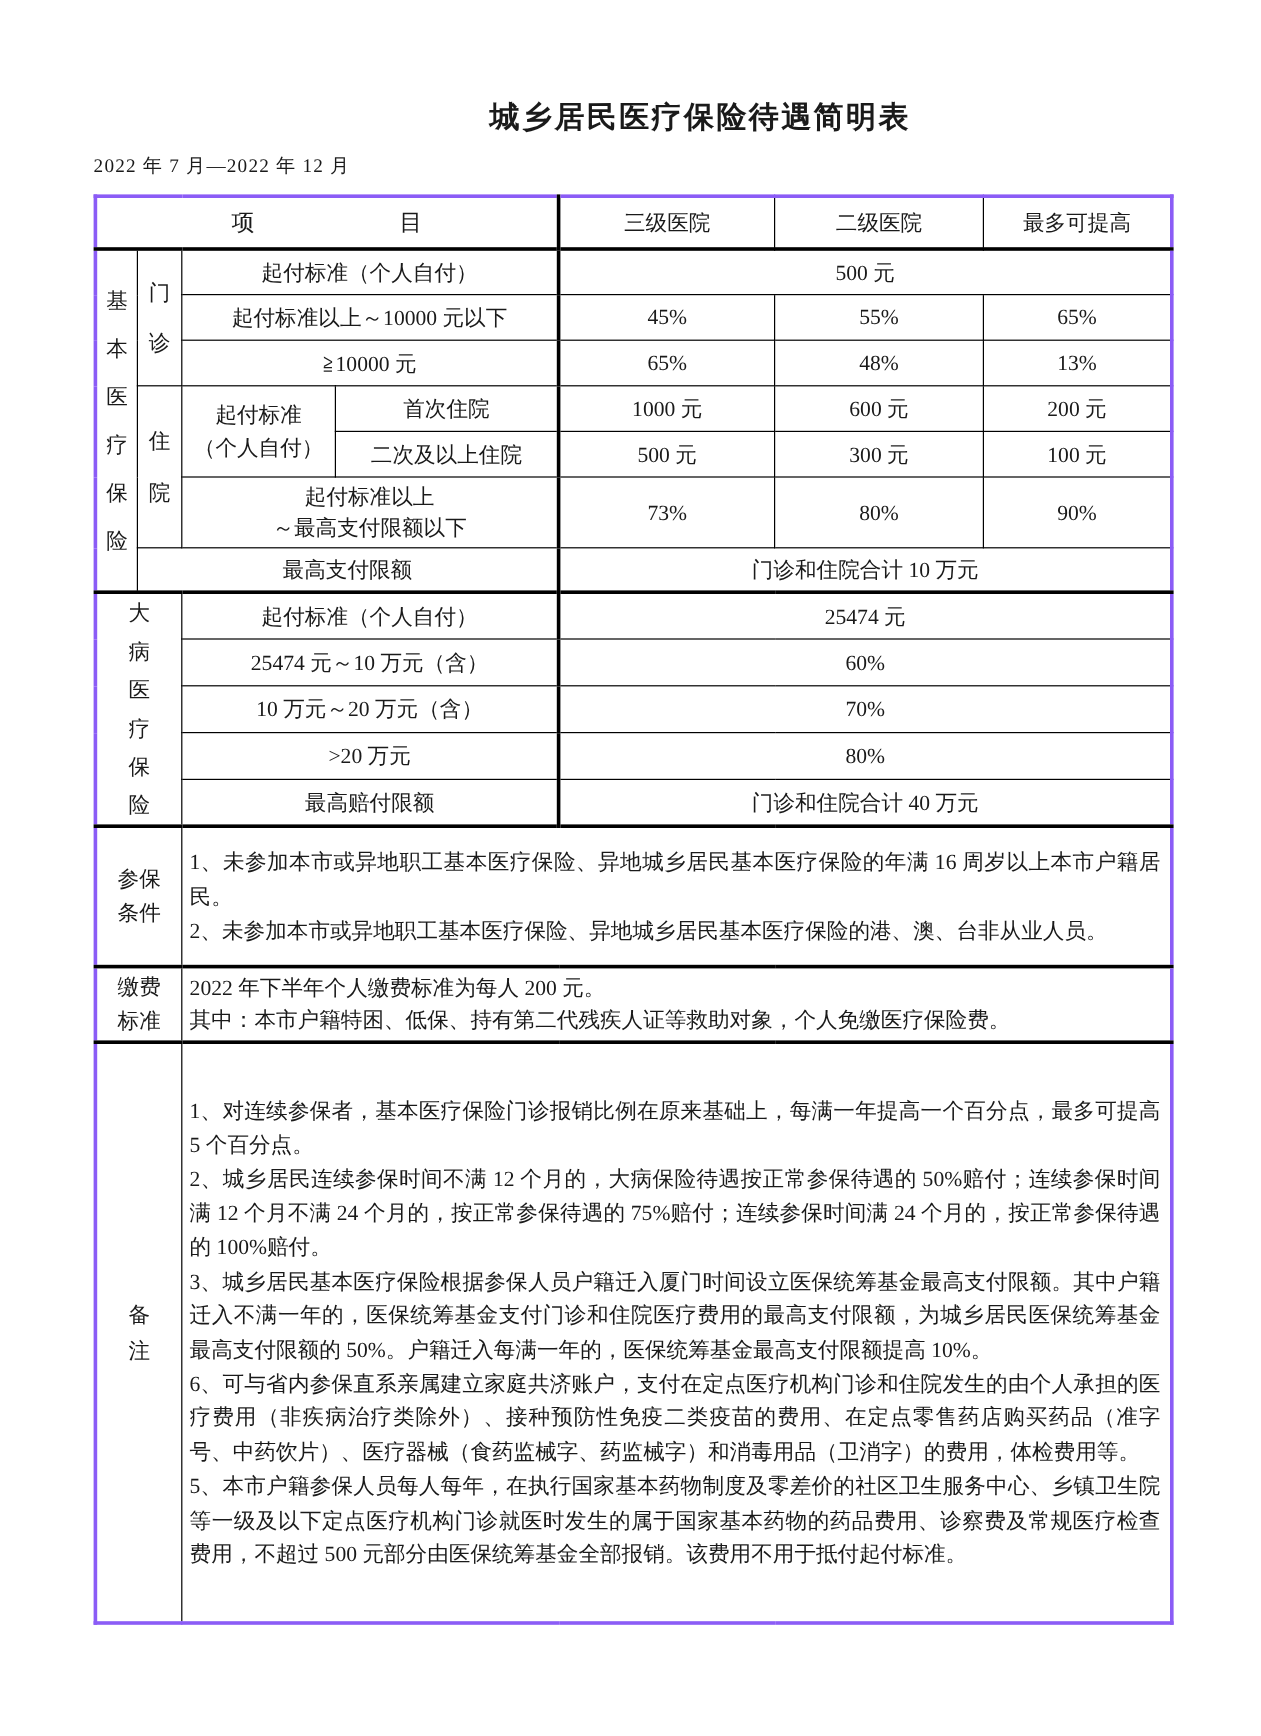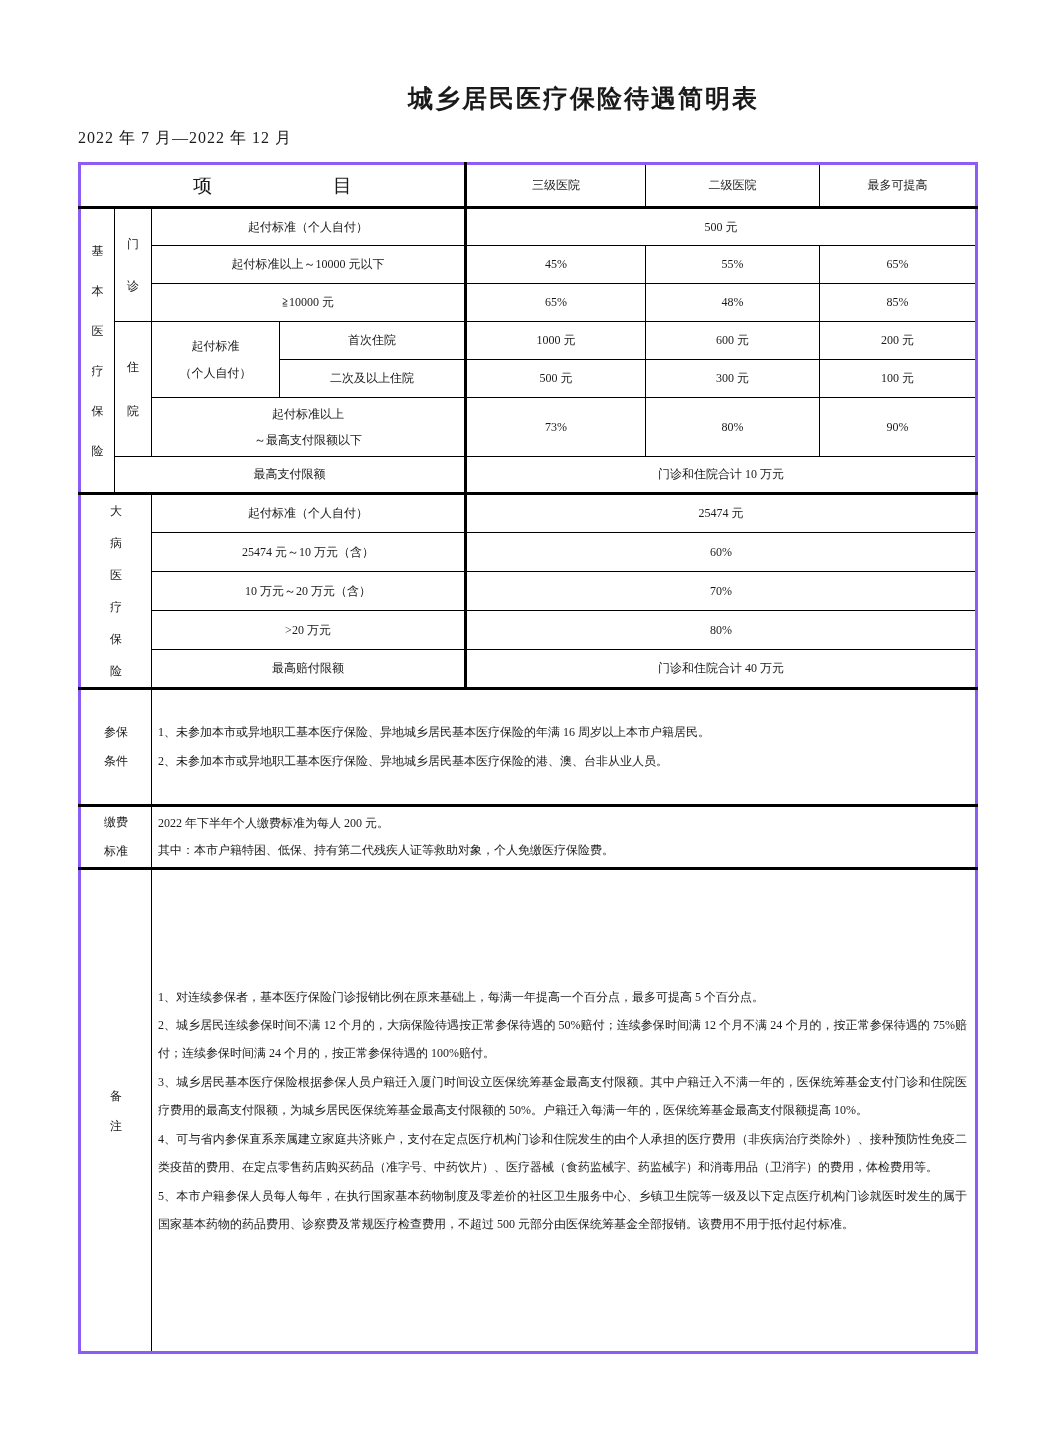--- a/index.html
+++ b/index.html
@@ -28,7 +28,7 @@
   }
   td {
     border: 1.5px solid #000;
-    font-size: 12px;
+    font-size: 18px;
     text-align: center;
     vertical-align: middle;
     padding: 0;

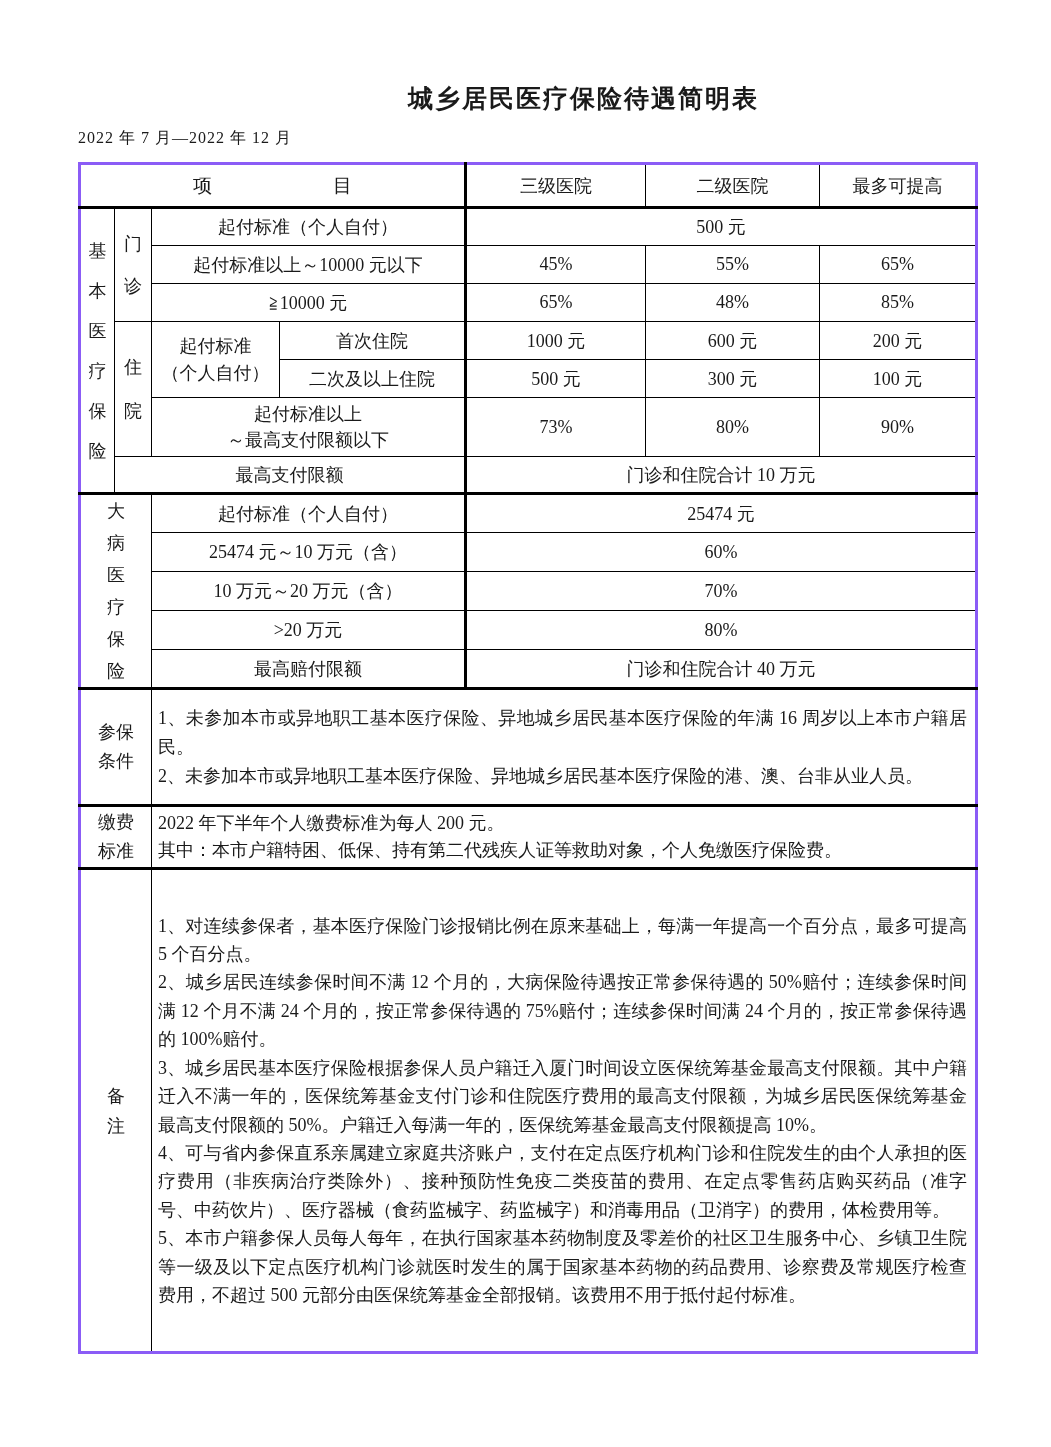--- a/index.html
+++ b/index.html
@@ -120,7 +120,7 @@
       <td colspan="2">≧10000 元</td>
       <td class="bl3">65%</td>
       <td>48%</td>
-      <td>85%</td>
+      <td>13%</td>
     </tr>
 
     <tr class="r38">

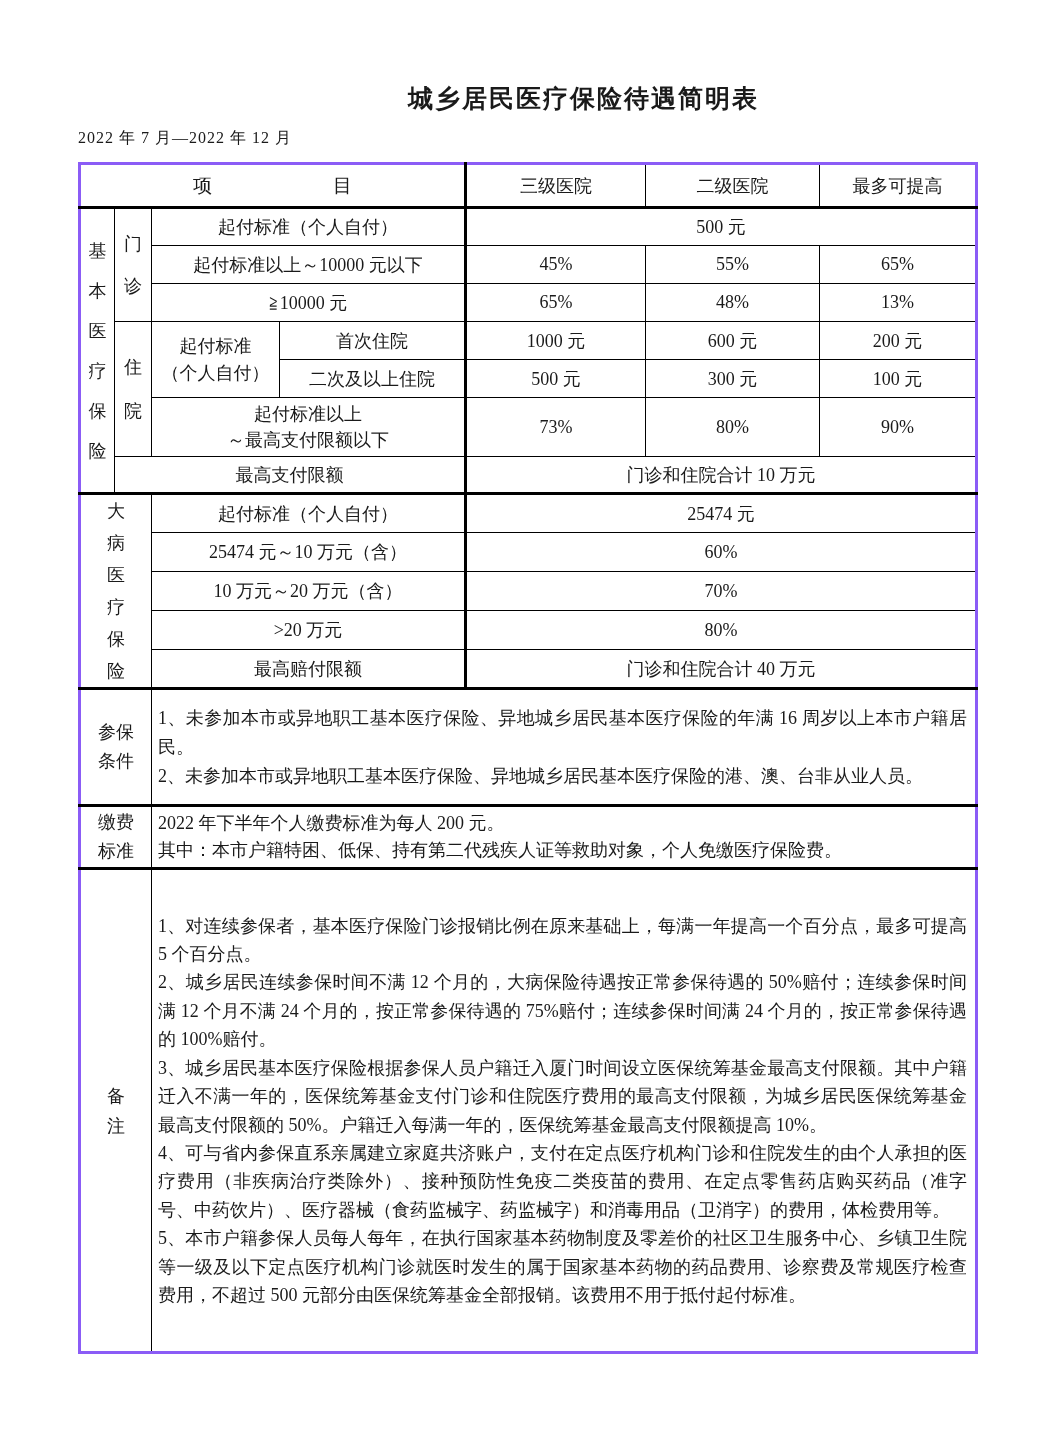--- a/index.html
+++ b/index.html
@@ -203,7 +203,7 @@
         <p>1、对连续参保者，基本医疗保险门诊报销比例在原来基础上，每满一年提高一个百分点，最多可提高 5 个百分点。</p>
         <p>2、城乡居民连续参保时间不满 12 个月的，大病保险待遇按正常参保待遇的 50%赔付；连续参保时间满 12 个月不满 24 个月的，按正常参保待遇的 75%赔付；连续参保时间满 24 个月的，按正常参保待遇的 100%赔付。</p>
         <p>3、城乡居民基本医疗保险根据参保人员户籍迁入厦门时间设立医保统筹基金最高支付限额。其中户籍迁入不满一年的，医保统筹基金支付门诊和住院医疗费用的最高支付限额，为城乡居民医保统筹基金最高支付限额的 50%。户籍迁入每满一年的，医保统筹基金最高支付限额提高 10%。</p>
-        <p>4、可与省内参保直系亲属建立家庭共济账户，支付在定点医疗机构门诊和住院发生的由个人承担的医疗费用（非疾病治疗类除外）、接种预防性免疫二类疫苗的费用、在定点零售药店购买药品（准字号、中药饮片）、医疗器械（食药监械字、药监械字）和消毒用品（卫消字）的费用，体检费用等。</p>
+        <p>6、可与省内参保直系亲属建立家庭共济账户，支付在定点医疗机构门诊和住院发生的由个人承担的医疗费用（非疾病治疗类除外）、接种预防性免疫二类疫苗的费用、在定点零售药店购买药品（准字号、中药饮片）、医疗器械（食药监械字、药监械字）和消毒用品（卫消字）的费用，体检费用等。</p>
         <p>5、本市户籍参保人员每人每年，在执行国家基本药物制度及零差价的社区卫生服务中心、乡镇卫生院等一级及以下定点医疗机构门诊就医时发生的属于国家基本药物的药品费用、诊察费及常规医疗检查费用，不超过 500 元部分由医保统筹基金全部报销。该费用不用于抵付起付标准。</p>
       </td>
     </tr>

